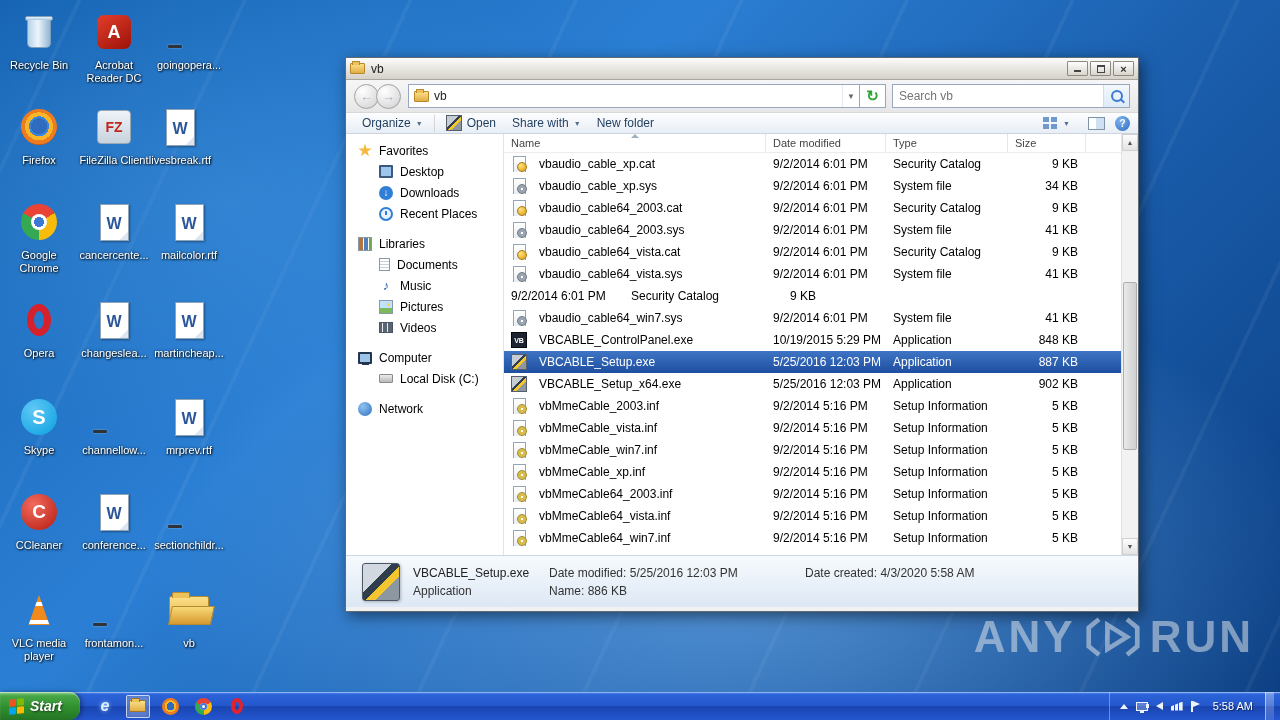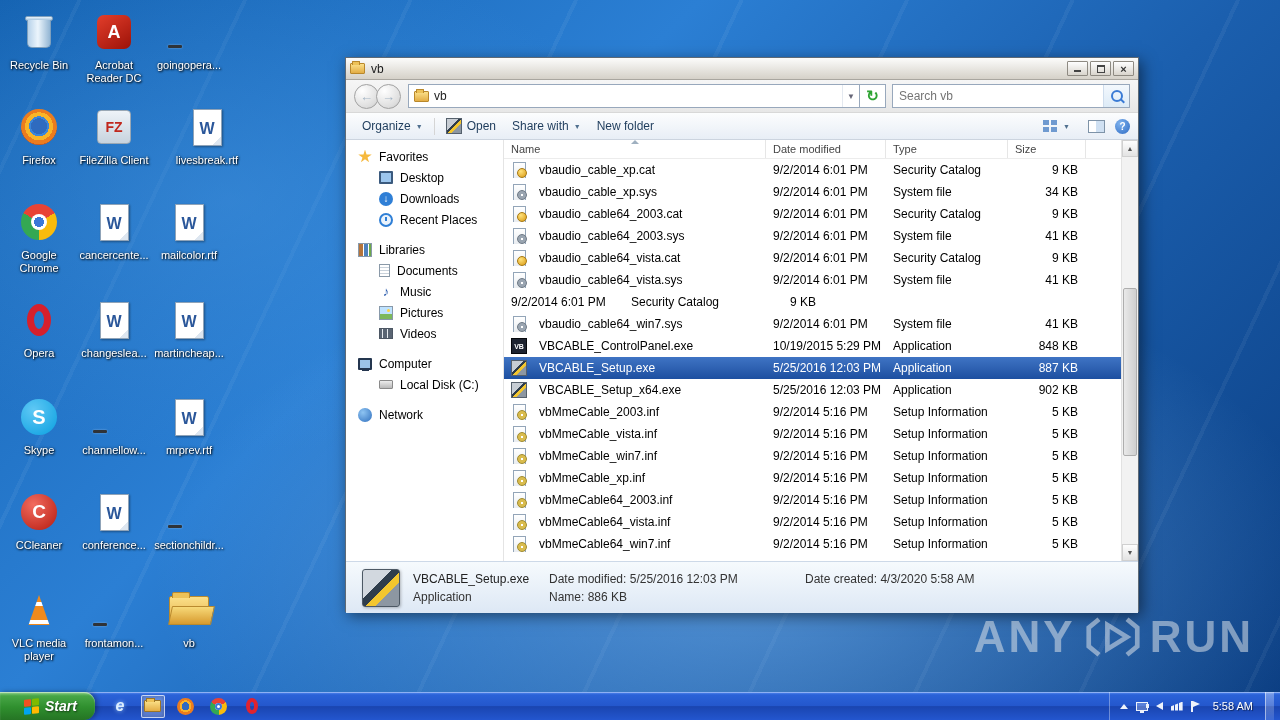--- a/index.html
+++ b/index.html
@@ -60,7 +60,7 @@
 .mag{width:26px;height:100%;background:linear-gradient(#f3f8fd,#ddebf7);border-left:1px solid #cfdded;position:relative;flex:none}
 .mag::before{content:"";position:absolute;left:7px;top:5px;width:8px;height:8px;border:2px solid #3a7bd5;border-radius:50%}
 .mag::after{content:"";position:absolute;left:16px;top:15px;width:5px;height:2px;background:#3a7bd5;transform:rotate(45deg)}
-.tb{height:27px;background:linear-gradient(#fcfdfe,#e8eef6);border-bottom:1px solid #ccd4df;display:flex;align-items:center;padding:0 8px;gap:0;color:#1e3c5c}
+.tb{height:21px;background:linear-gradient(#fcfdfe,#e8eef6);border-bottom:1px solid #ccd4df;display:flex;align-items:center;padding:0 8px;gap:0;color:#1e3c5c}
 .tbi{display:flex;align-items:center;gap:5px;padding:3px 8px;border-radius:2px;white-space:nowrap}
 .car{font-size:7px;color:#51708f}
 .vsep{width:1px;height:17px;background:#d5d5d5;margin:0 3px}

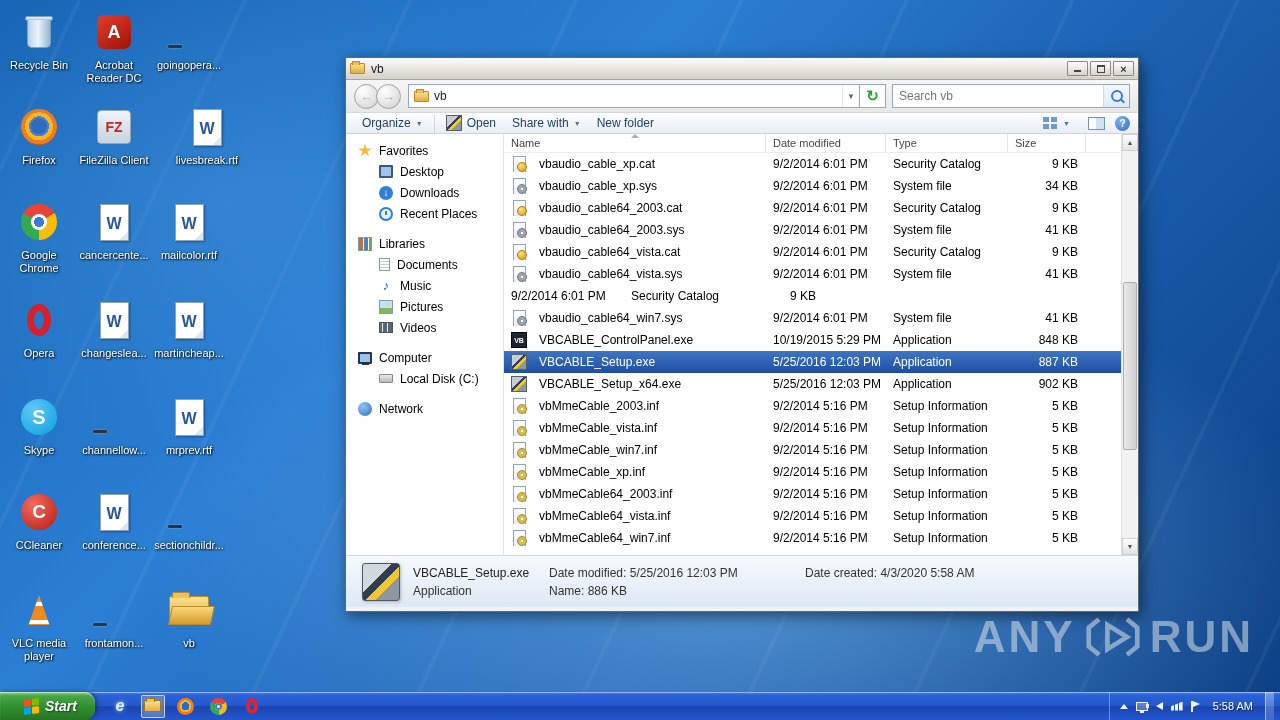--- a/index.html
+++ b/index.html
@@ -257,7 +257,7 @@
     </div>
     <div class="lbl">goingopera...</div>
   </div>
-<div class="deskicon" style="left:172px;top:103px">
+<div class="deskicon" style="left:145px;top:103px">
     <div class="art">
       <span class="wdoc"></span>
     </div>

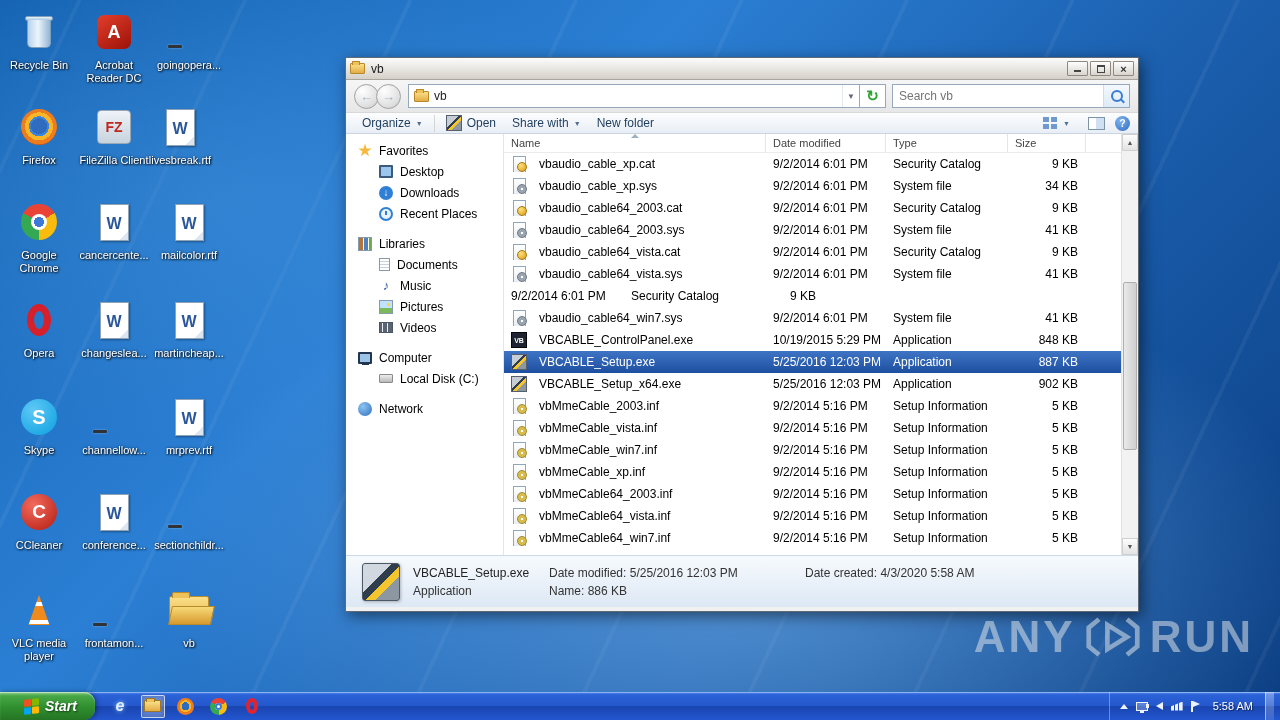--- a/index.html
+++ b/index.html
@@ -128,7 +128,7 @@
 
 
 .taskbar{position:absolute;left:0;right:0;bottom:0;height:28px;display:flex;align-items:center;background:linear-gradient(180deg,#5a8ef2 0,#2a62d8 10%,#2457cc 50%,#1a45b0 52%,#2356cf 100%);box-shadow:inset 0 1px 0 rgba(255,255,255,.35)}
-.start{height:28px;display:flex;align-items:center;gap:6px;padding:0 18px 0 24px;border-radius:0 11px 11px 0;background:linear-gradient(180deg,#8ed18a 0,#47a646 14%,#2f8f2e 55%,#257424 100%);box-shadow:inset 0 1px 1px rgba(255,255,255,.5),2px 0 5px rgba(0,0,0,.35);color:#fff;font-weight:bold;font-style:italic;font-size:14px;text-shadow:1px 1px 2px rgba(0,0,0,.55)}
+.start{height:28px;display:flex;align-items:center;gap:6px;padding:0 18px 0 9px;border-radius:0 11px 11px 0;background:linear-gradient(180deg,#8ed18a 0,#47a646 14%,#2f8f2e 55%,#257424 100%);box-shadow:inset 0 1px 1px rgba(255,255,255,.5),2px 0 5px rgba(0,0,0,.35);color:#fff;font-weight:bold;font-style:italic;font-size:14px;text-shadow:1px 1px 2px rgba(0,0,0,.55)}
 .flag{width:15px;height:15px;display:grid;grid-template-columns:7px 7px;grid-template-rows:7px 7px;gap:1px;transform:skewY(-6deg)}
 .flag span{border-radius:1px}
 .flag .f1{background:#f25022}.flag .f2{background:#7fba00}.flag .f3{background:#00a4ef}.flag .f4{background:#ffb900}

